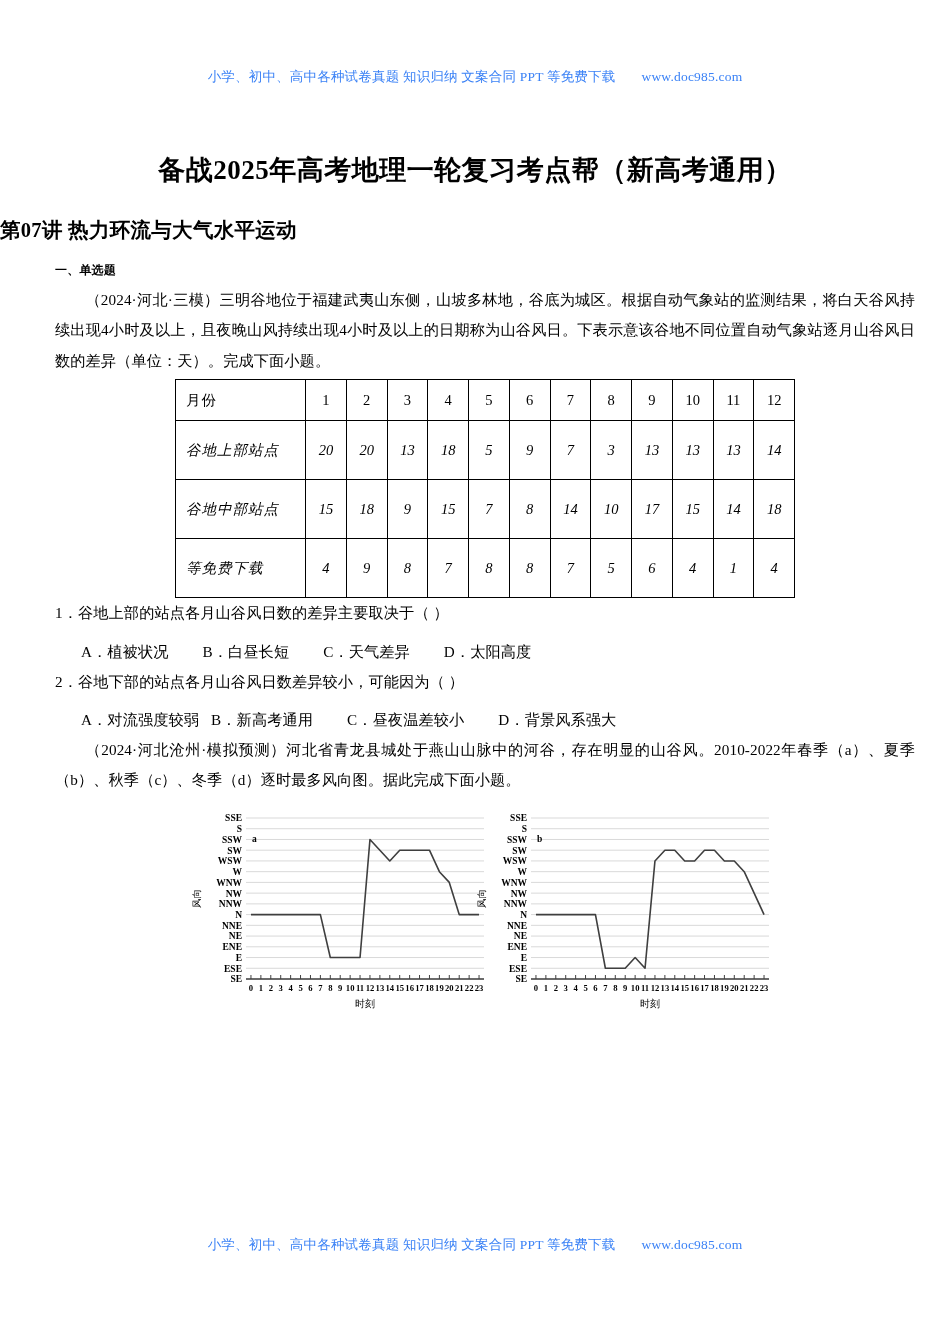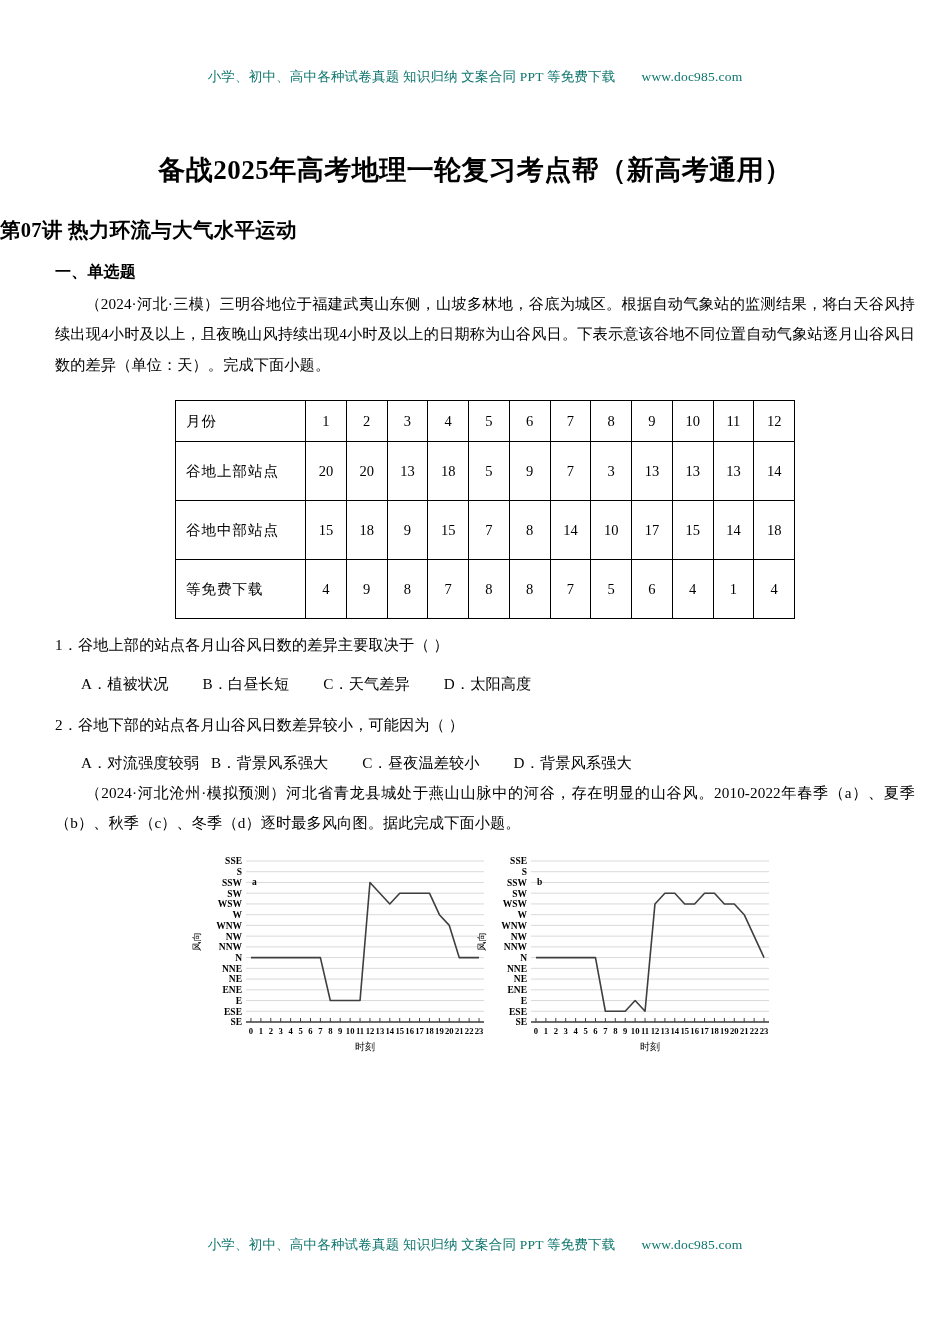--- a/index.html
+++ b/index.html
@@ -27,7 +27,7 @@
     width: 950px;
     text-align: center;
     font-size: 13.5px;
-    color: #0f766e;
+    color: #3b82f6;
     letter-spacing: 0.2px;
     white-space: nowrap;
   }

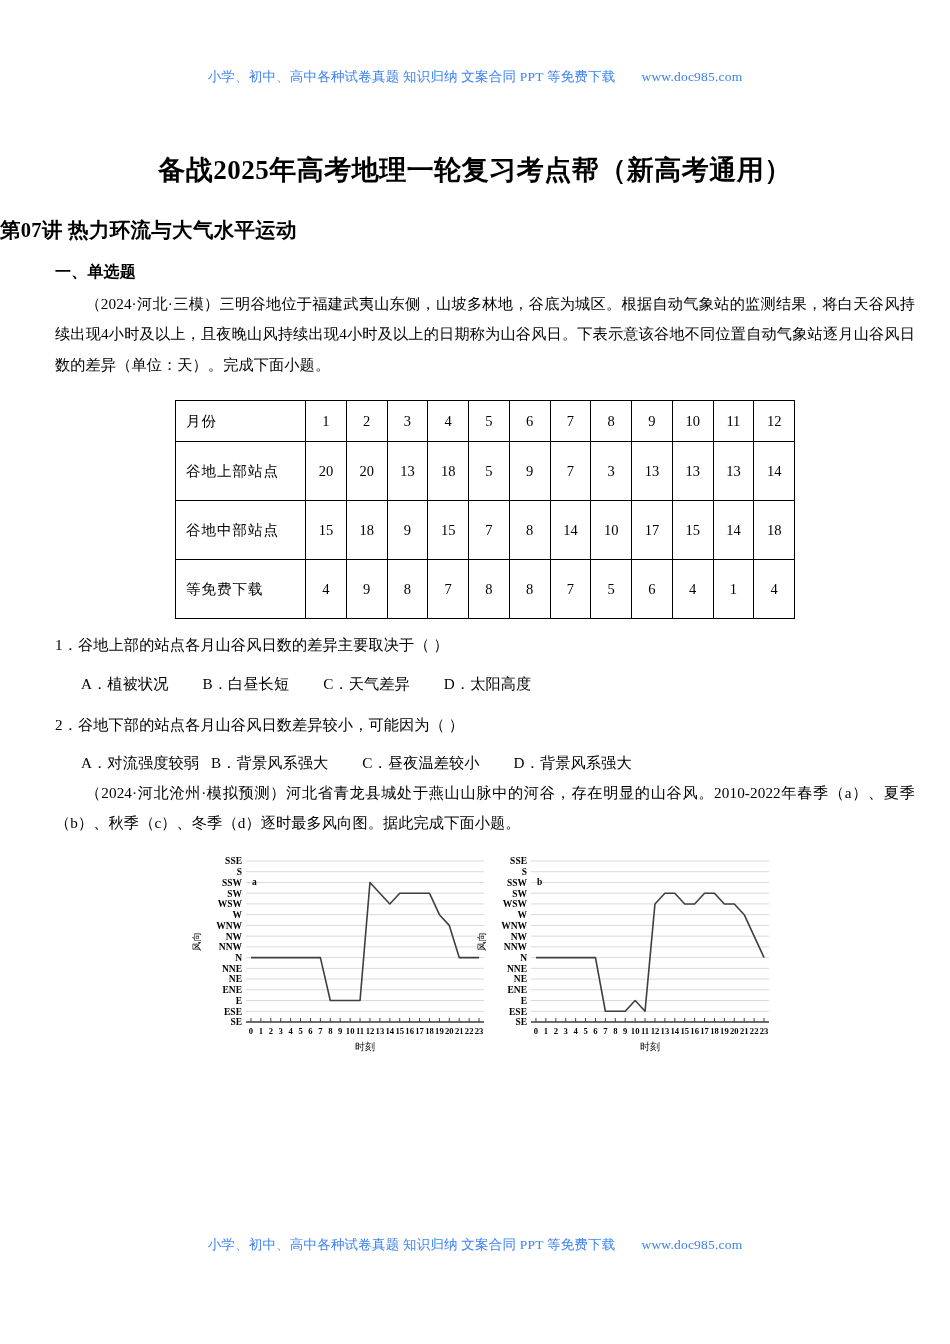--- a/index.html
+++ b/index.html
@@ -65,7 +65,7 @@
     width: 860px;
   }
   .section-heading {
-    font-size: 16px;
+    font-size: 12px;
     font-weight: bold;
     margin: 0 0 6px 0;
     letter-spacing: 0.2px;

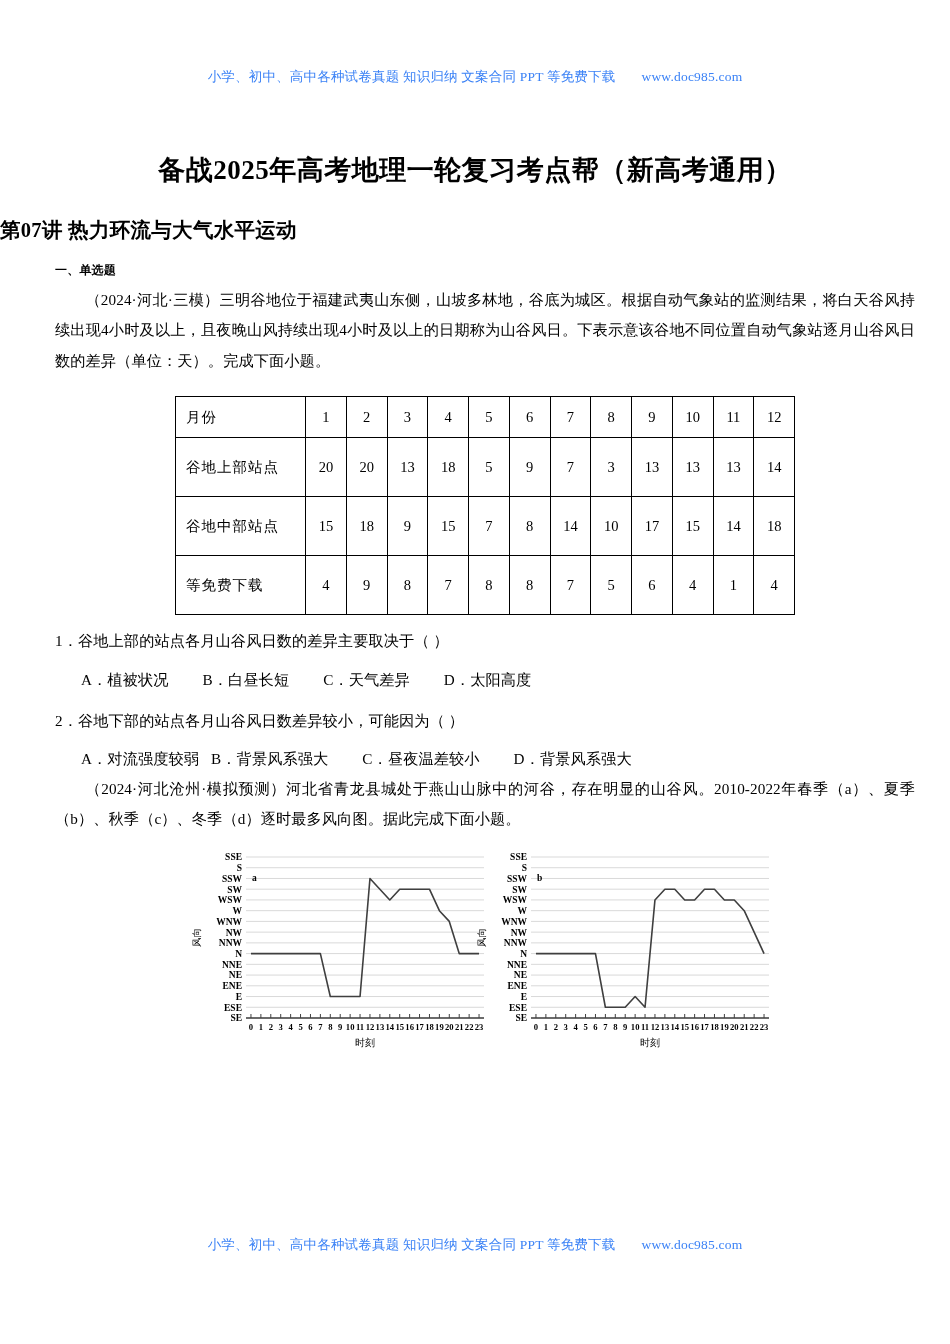--- a/index.html
+++ b/index.html
@@ -81,7 +81,7 @@
 
   table.data-table {
     border-collapse: collapse;
-    margin: 20px auto 0 auto;
+    margin: 3px auto 0 auto;
     table-layout: fixed;
     width: 620px;
   }

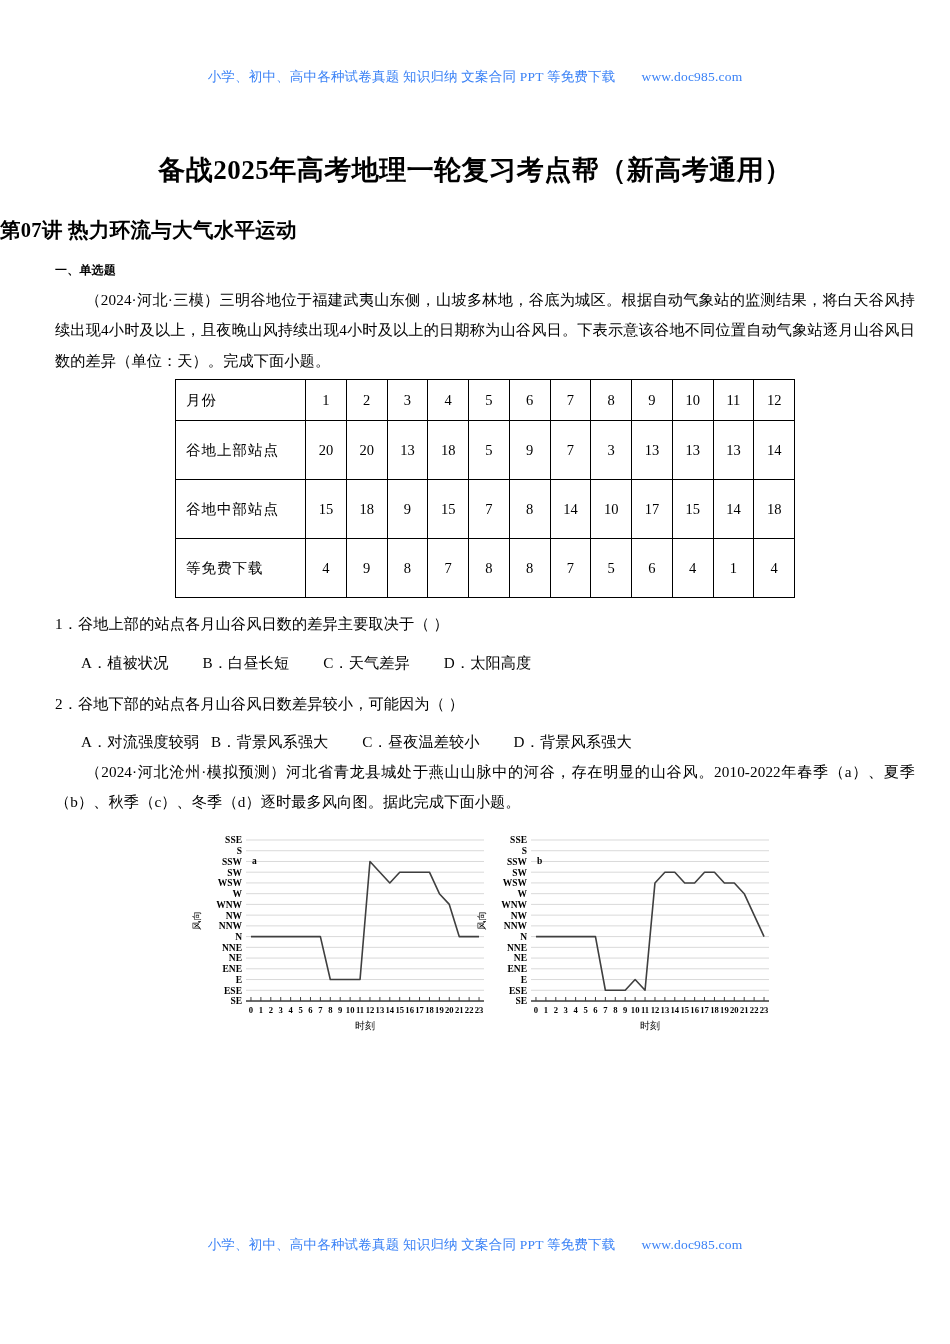--- a/index.html
+++ b/index.html
@@ -102,7 +102,7 @@
     word-break: break-all;
   }
   table.data-table tr.header-row td { height: 34px; }
-  table.data-table tr.data-row td { height: 52px; }
+  table.data-table tr.data-row td { height: 52px; font-style: italic; }
 
   .question {
     font-size: 15.2px;

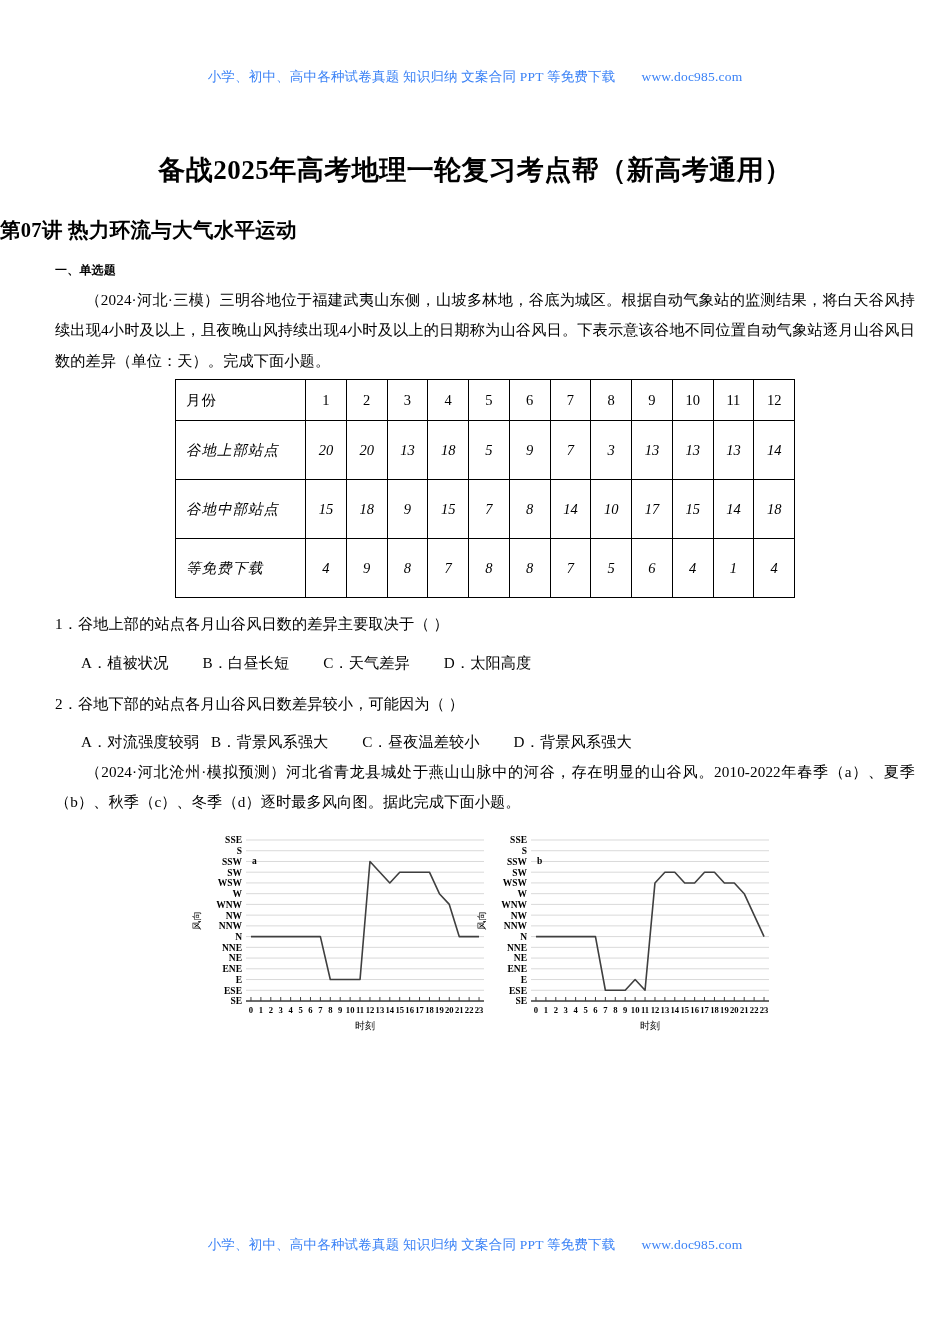--- a/index.html
+++ b/index.html
@@ -107,7 +107,7 @@
   .question {
     font-size: 15.2px;
     line-height: 1.95;
-    margin-top: 11px;
+    margin-top: 0;
     letter-spacing: 0.1px;
   }
   .options {

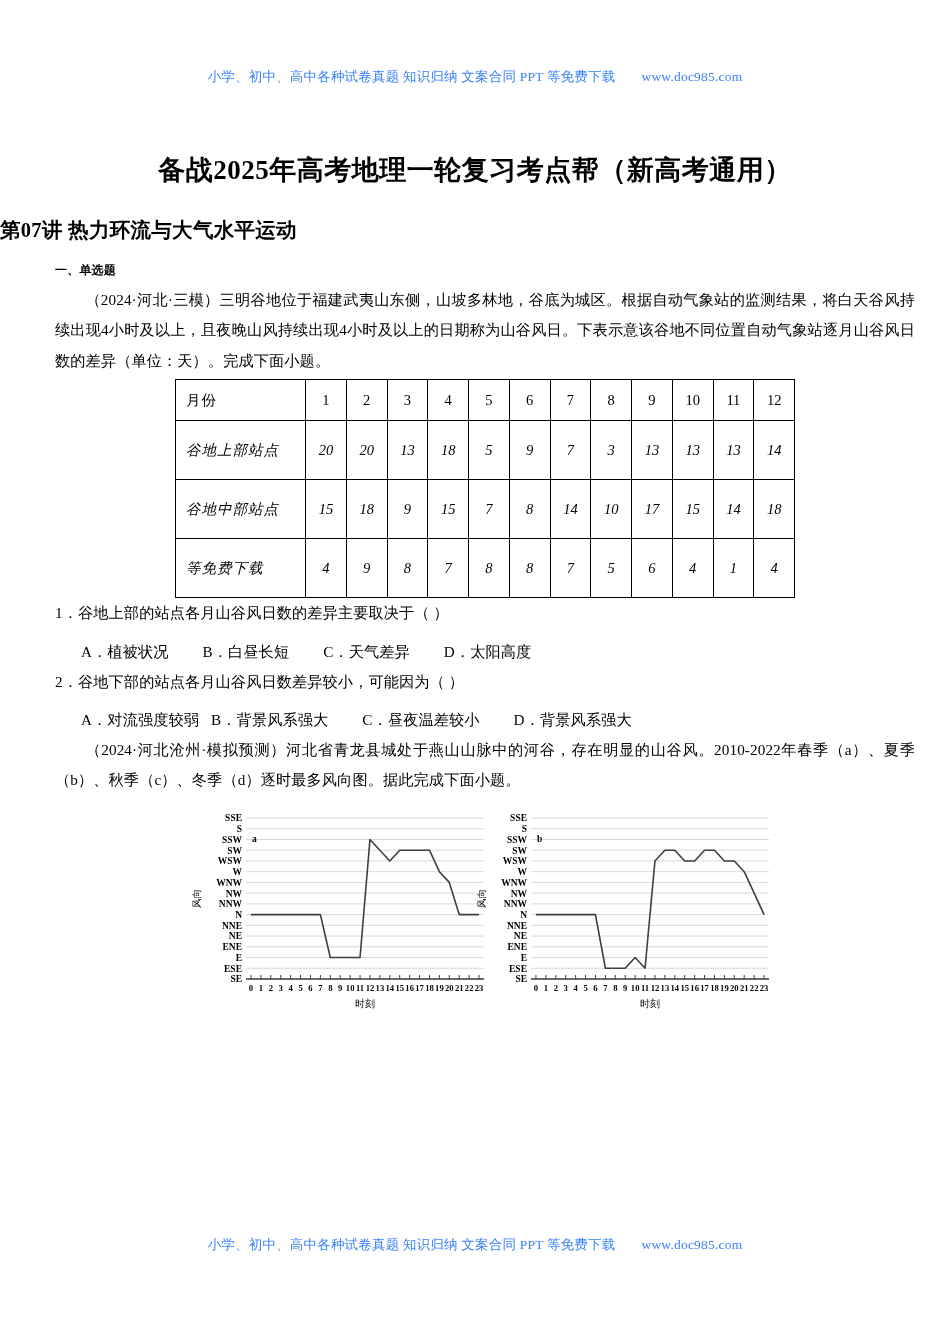--- a/index.html
+++ b/index.html
@@ -228,7 +228,7 @@
 
     <div class="question">2．谷地下部的站点各月山谷风日数差异较小，可能因为（    ）</div>
     <div class="options">
-      <span class="opt">A．对流强度较弱</span><span class="opt-sp-narrow"></span><span class="opt">B．背景风系强大</span><span class="opt-sp-wide"></span><span class="opt">C．昼夜温差较小</span><span class="opt-sp-wide"></span><span class="opt">D．背景风系强大</span>
+      <span class="opt">A．对流强度较弱</span><span class="opt-sp-narrow"></span><span class="opt">B．新高考通用</span><span class="opt-sp-wide"></span><span class="opt">C．昼夜温差较小</span><span class="opt-sp-wide"></span><span class="opt">D．背景风系强大</span>
     </div>
 
     <p class="passage">（2024·河北沧州·模拟预测）河北省青龙县城处于燕山山脉中的河谷，存在明显的山谷风。2010-2022年春季（a）、夏季（b）、秋季（c）、冬季（d）逐时最多风向图。据此完成下面小题。</p>

